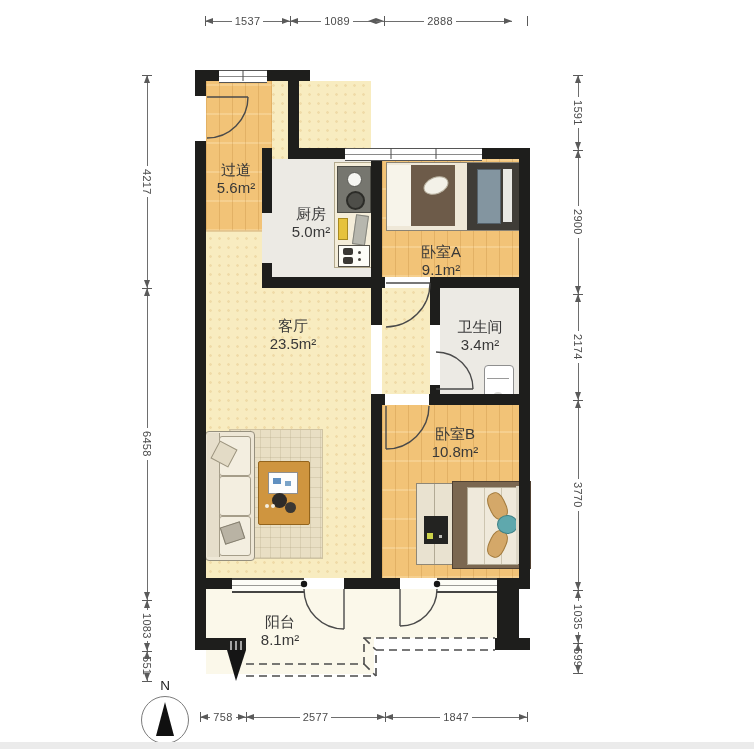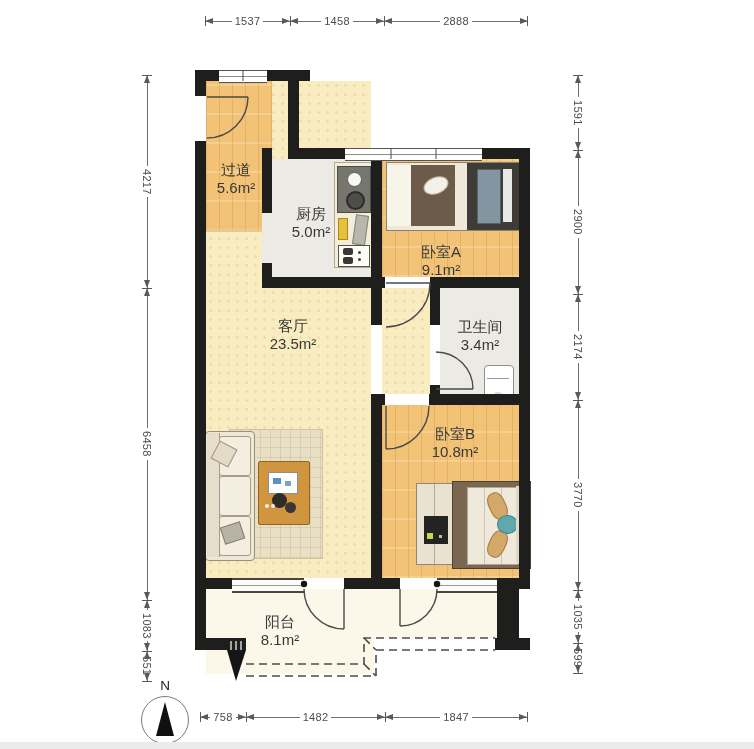--- a/index.html
+++ b/index.html
@@ -238,7 +238,7 @@
   </div>
   <div class="hseg" style="left:290px;top:15px;width:94px">
     <i class="ah al"></i>
-    <span class="dlab">1458</span>
+    <span class="dlab">1089</span>
     <i class="ah ar"></i>
   </div>
   <div class="hseg" style="left:384px;top:15px;width:144px">

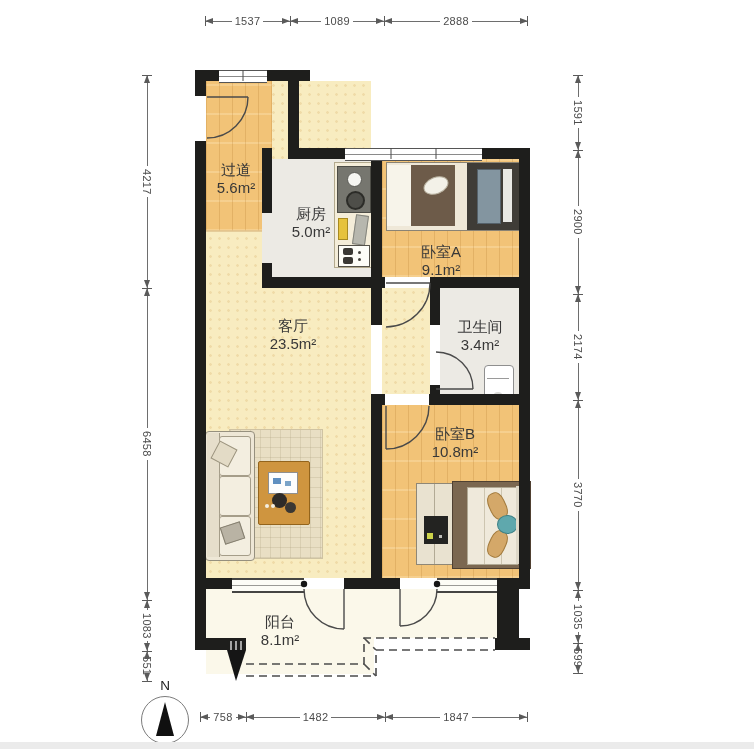--- a/index.html
+++ b/index.html
@@ -241,7 +241,7 @@
     <span class="dlab">1089</span>
     <i class="ah ar"></i>
   </div>
-  <div class="hseg" style="left:384px;top:15px;width:144px">
+  <div class="hseg" style="left:368px;top:15px;width:144px">
     <i class="ah al"></i>
     <span class="dlab">2888</span>
     <i class="ah ar"></i>

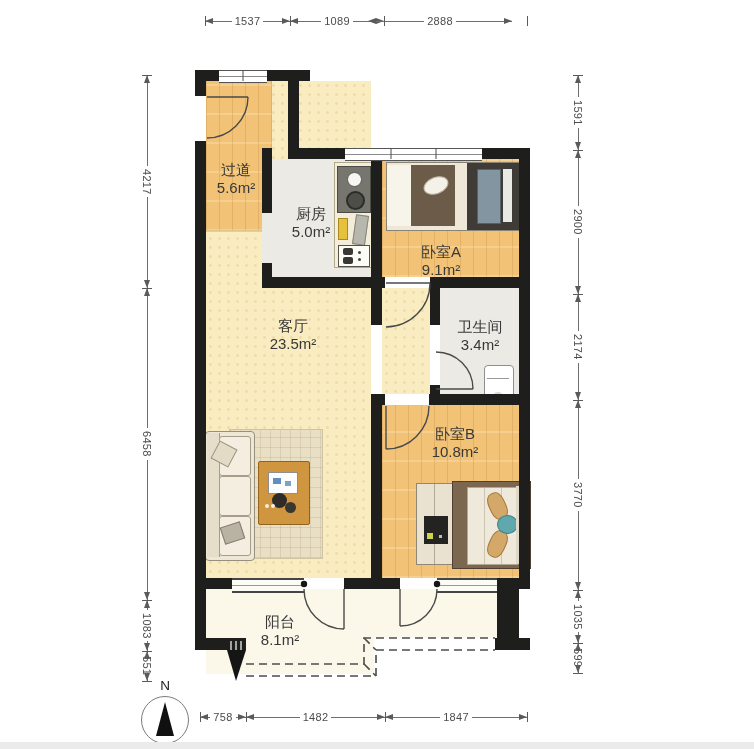--- a/index.html
+++ b/index.html
@@ -258,7 +258,7 @@
   </div>
   <div class="hseg" style="left:246px;top:711px;width:139px">
     <i class="ah al"></i>
-    <span class="dlab">1482</span>
+    <span class="dlab">2577</span>
     <i class="ah ar"></i>
   </div>
   <div class="hseg" style="left:385px;top:711px;width:142px">

